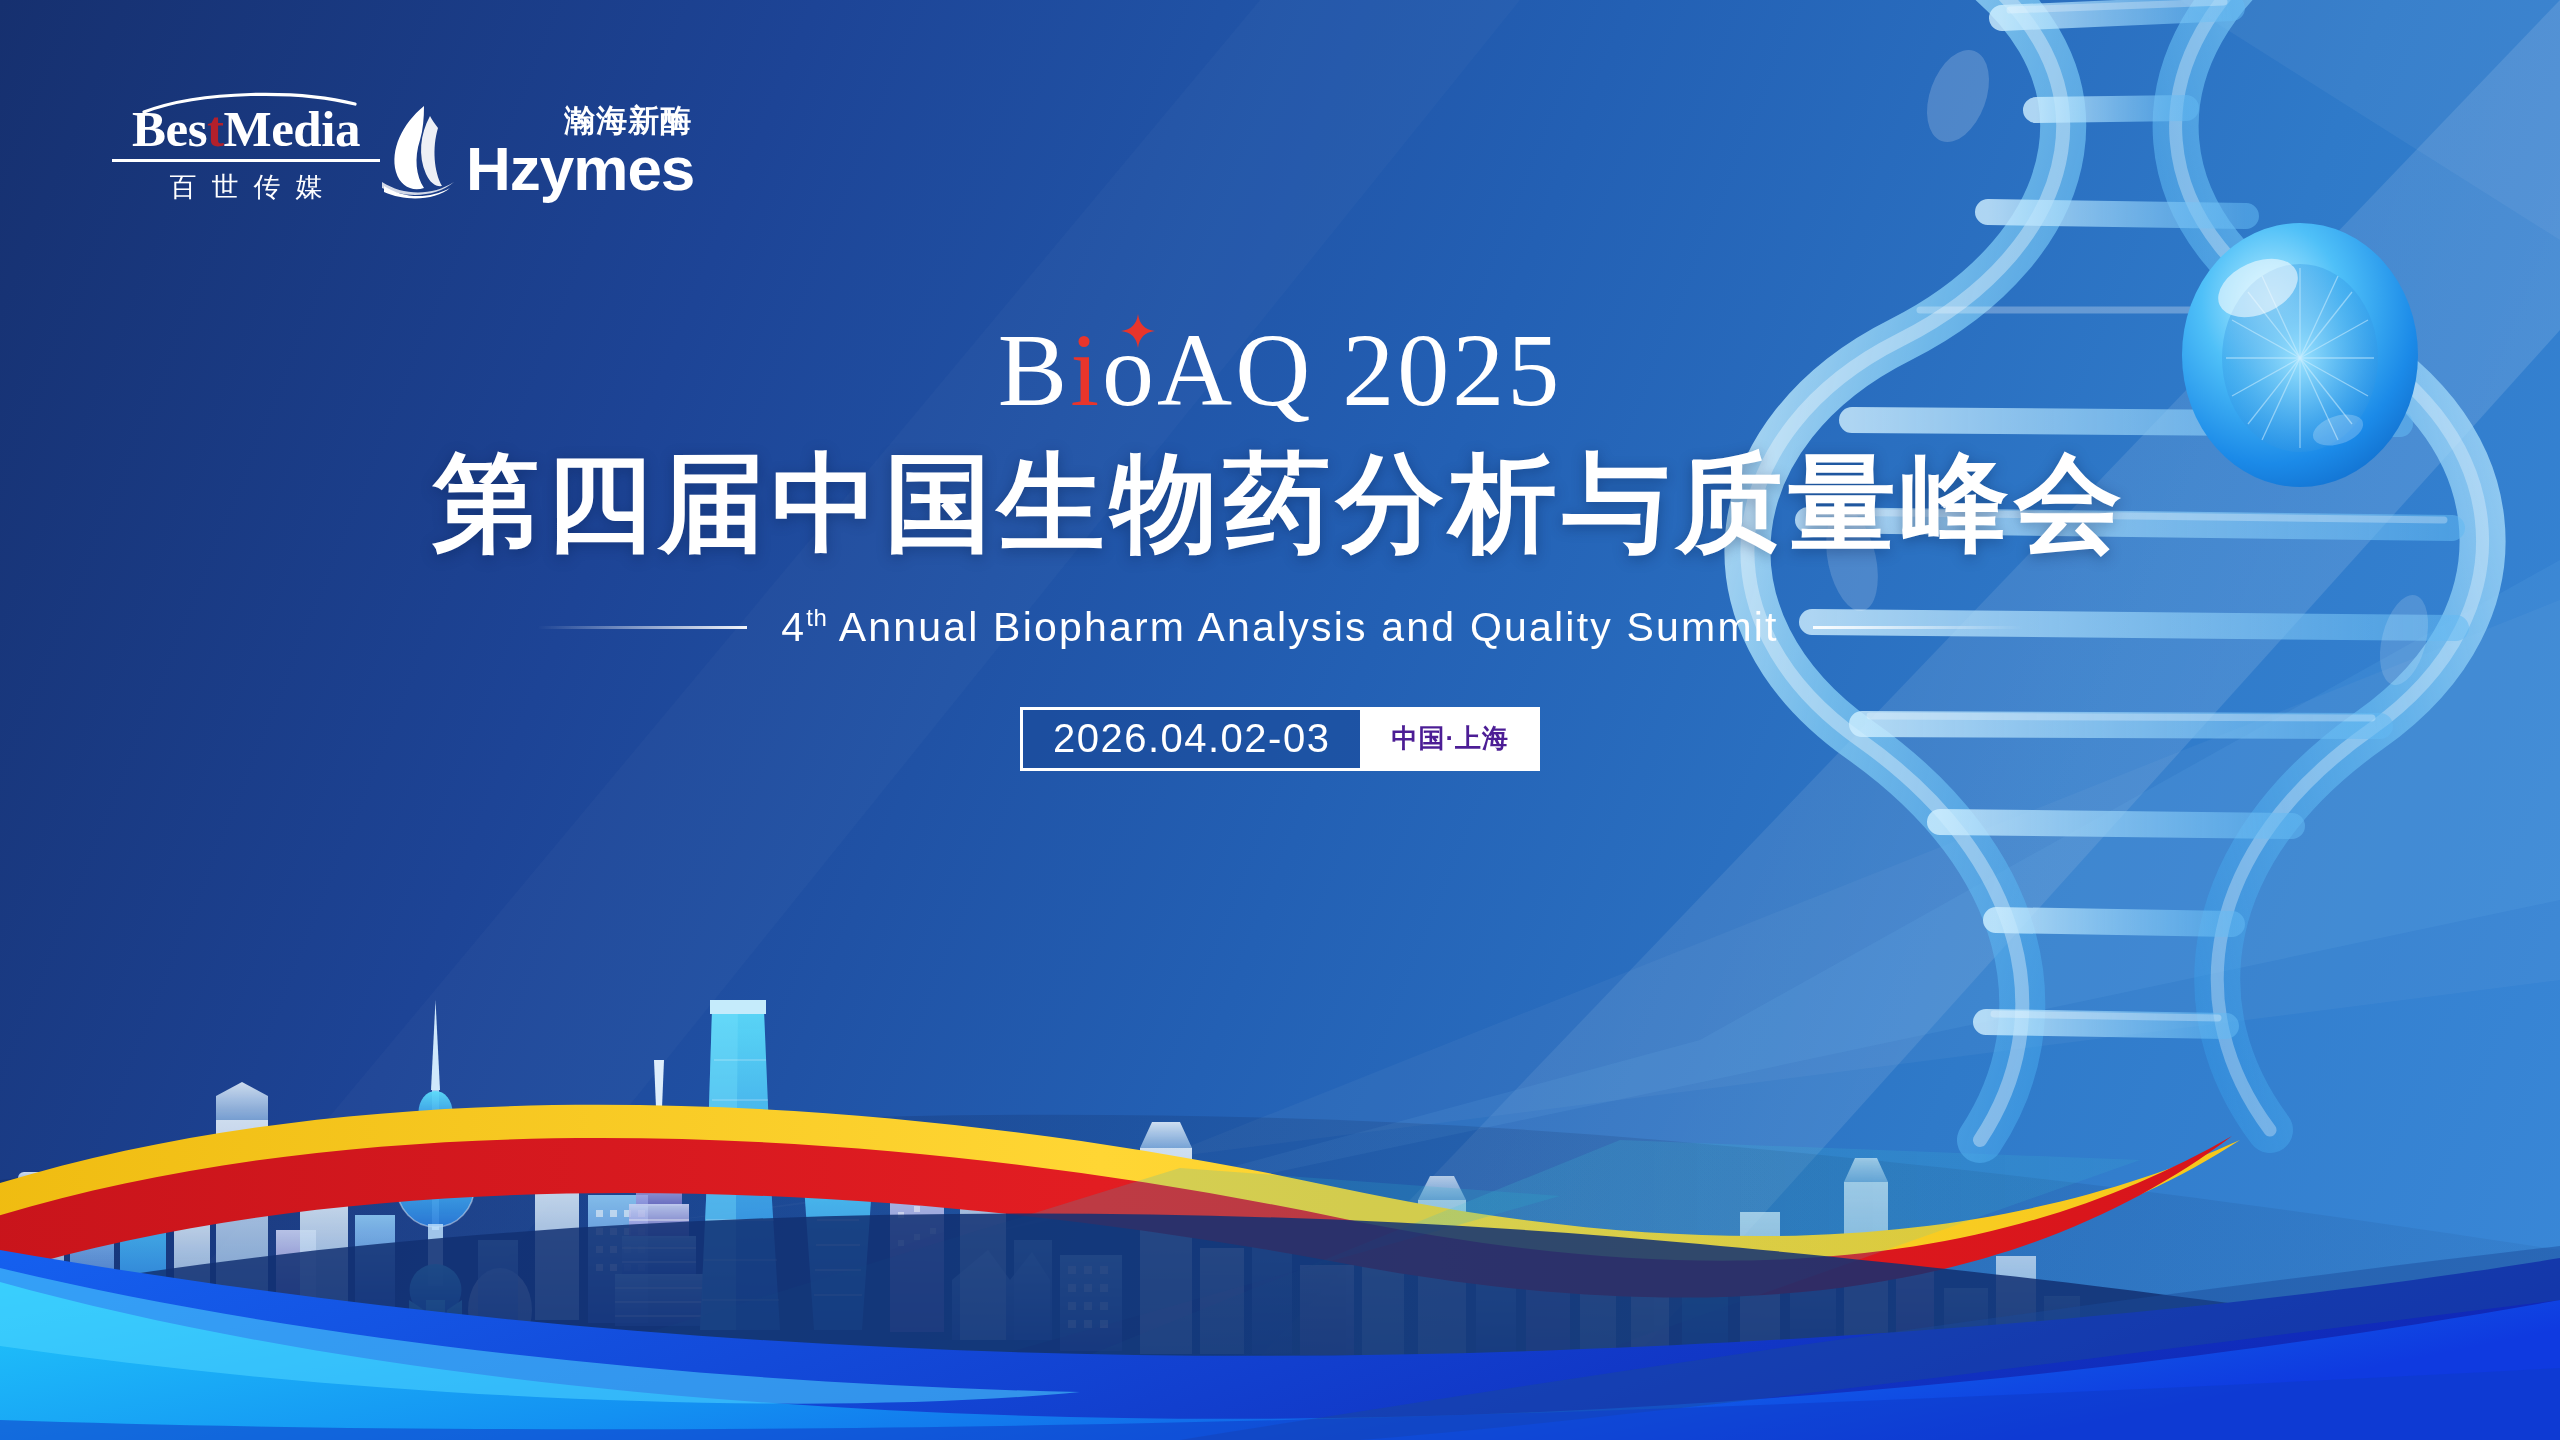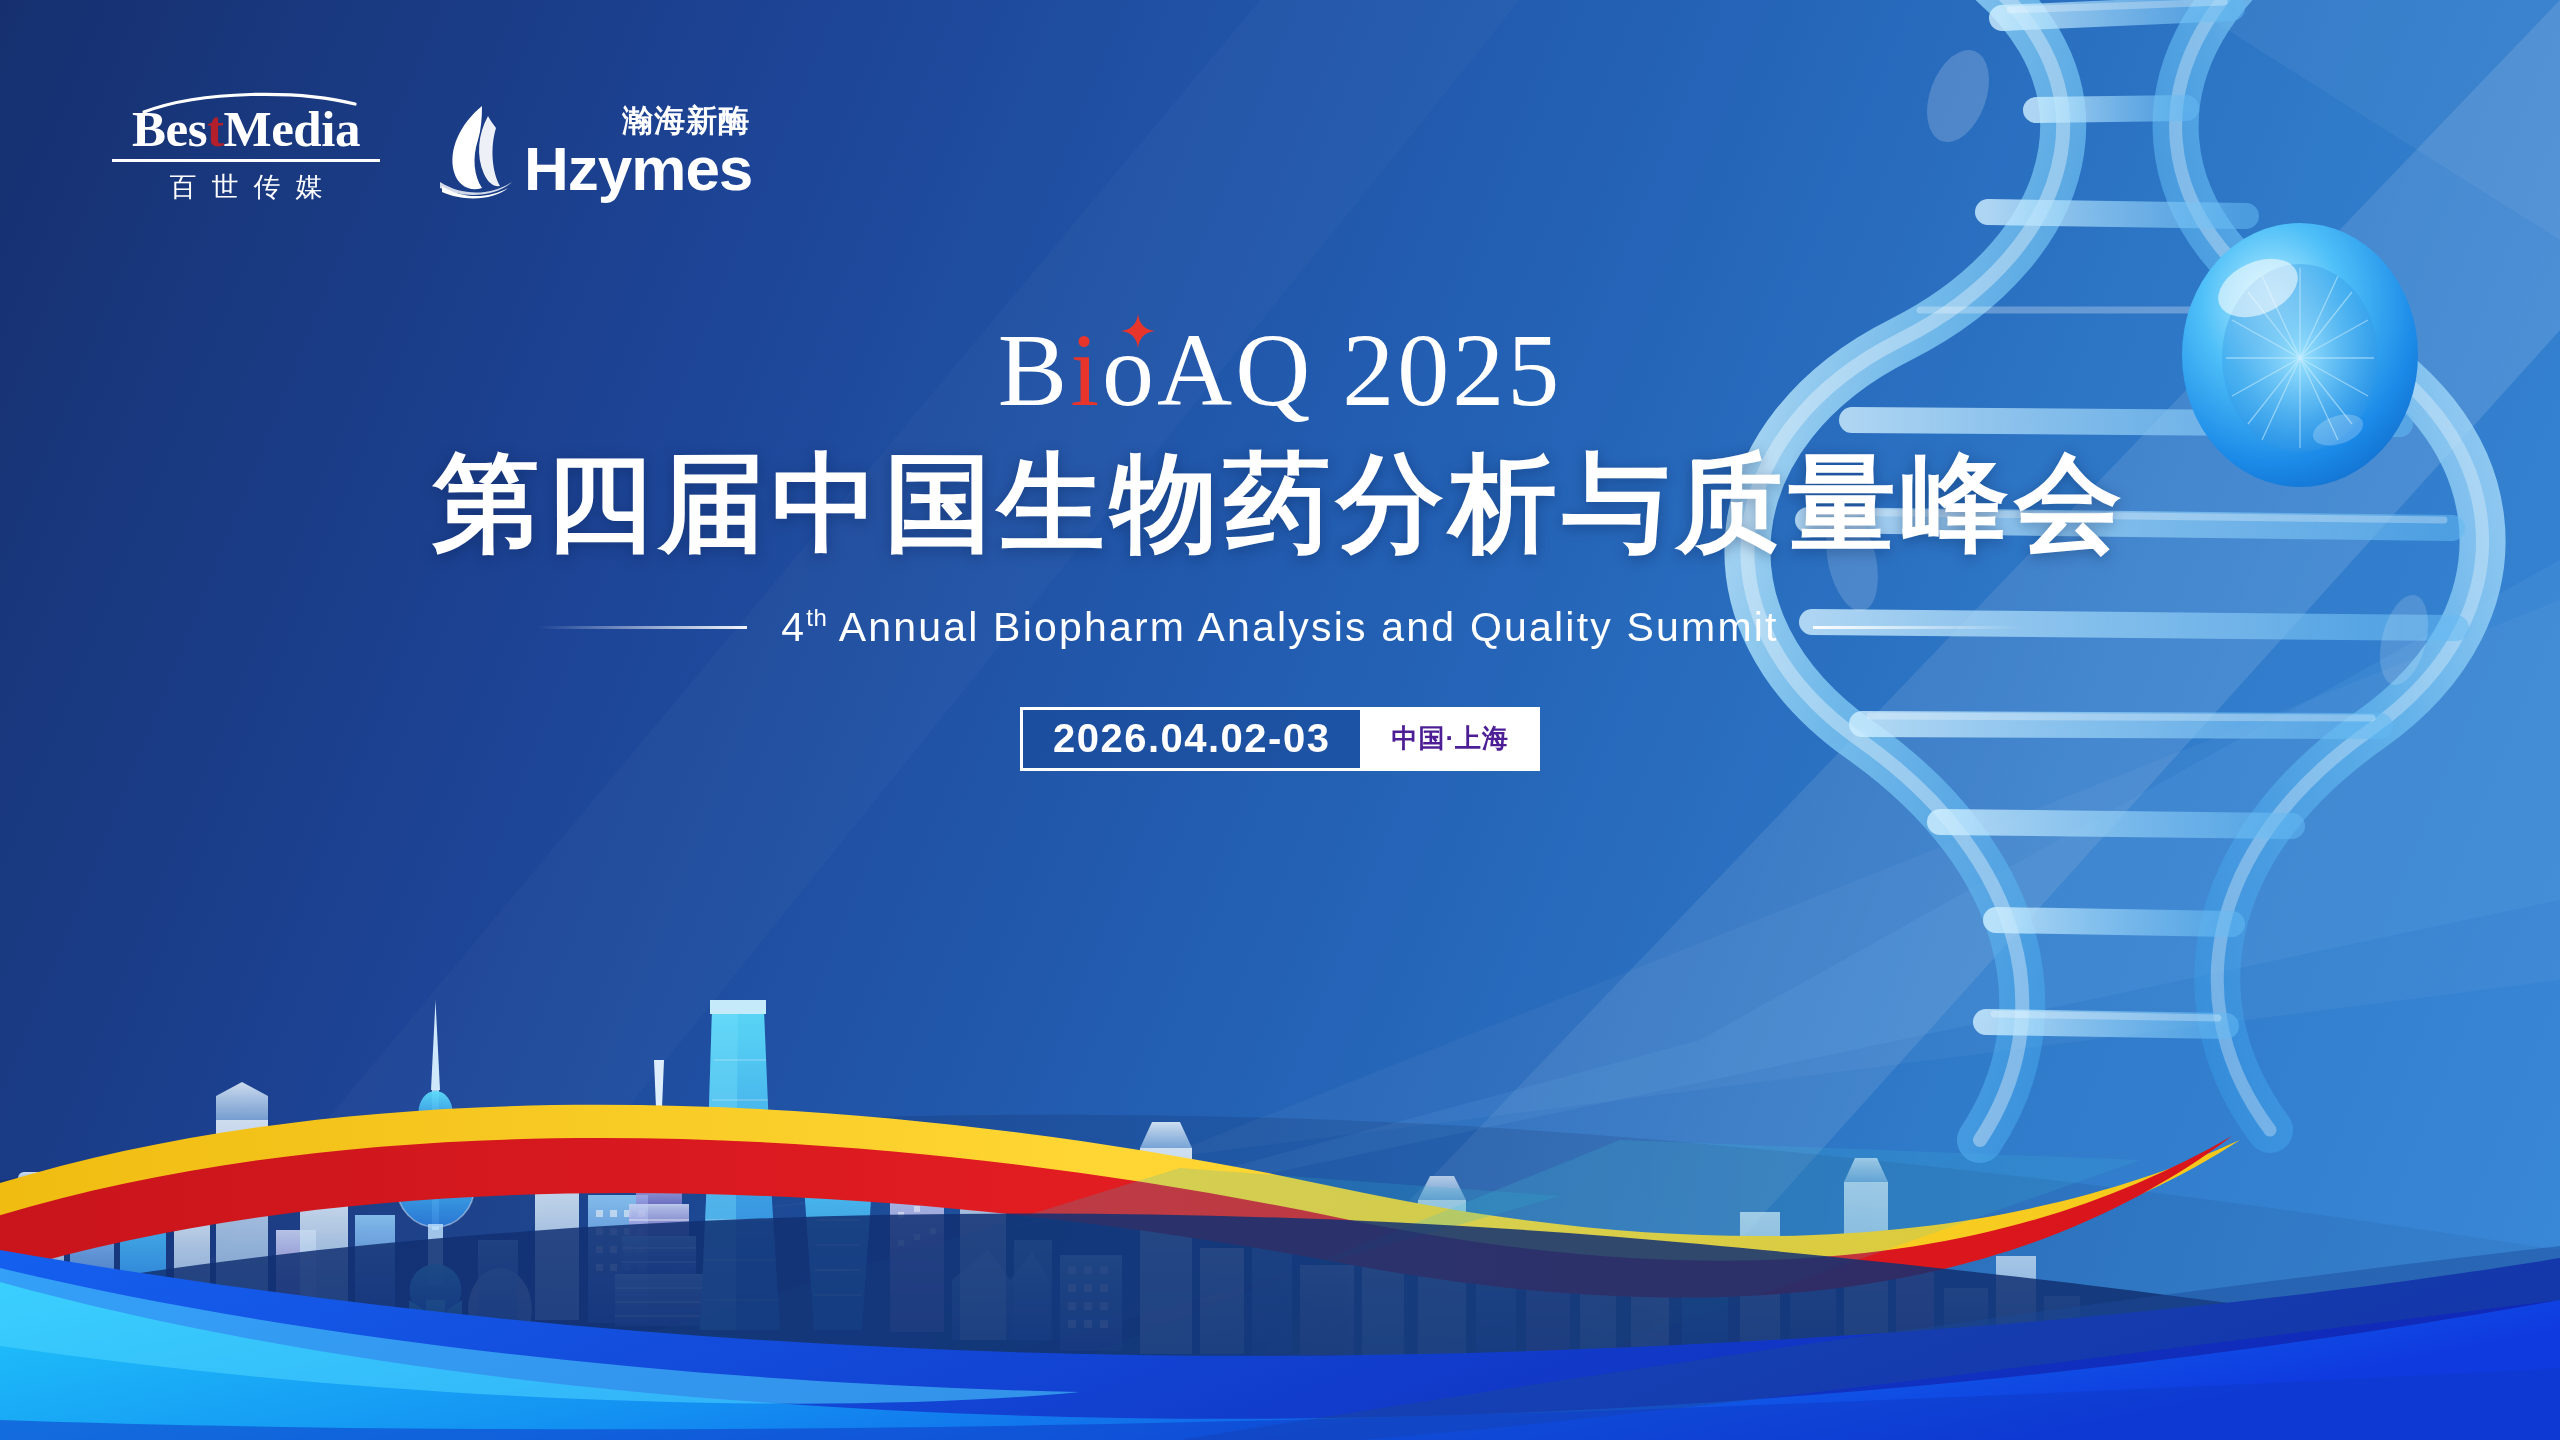--- a/index.html
+++ b/index.html
@@ -27,7 +27,6 @@
     top: 98px;
     display: flex;
     align-items: flex-start;
-    gap: 58px;
   }
 
   

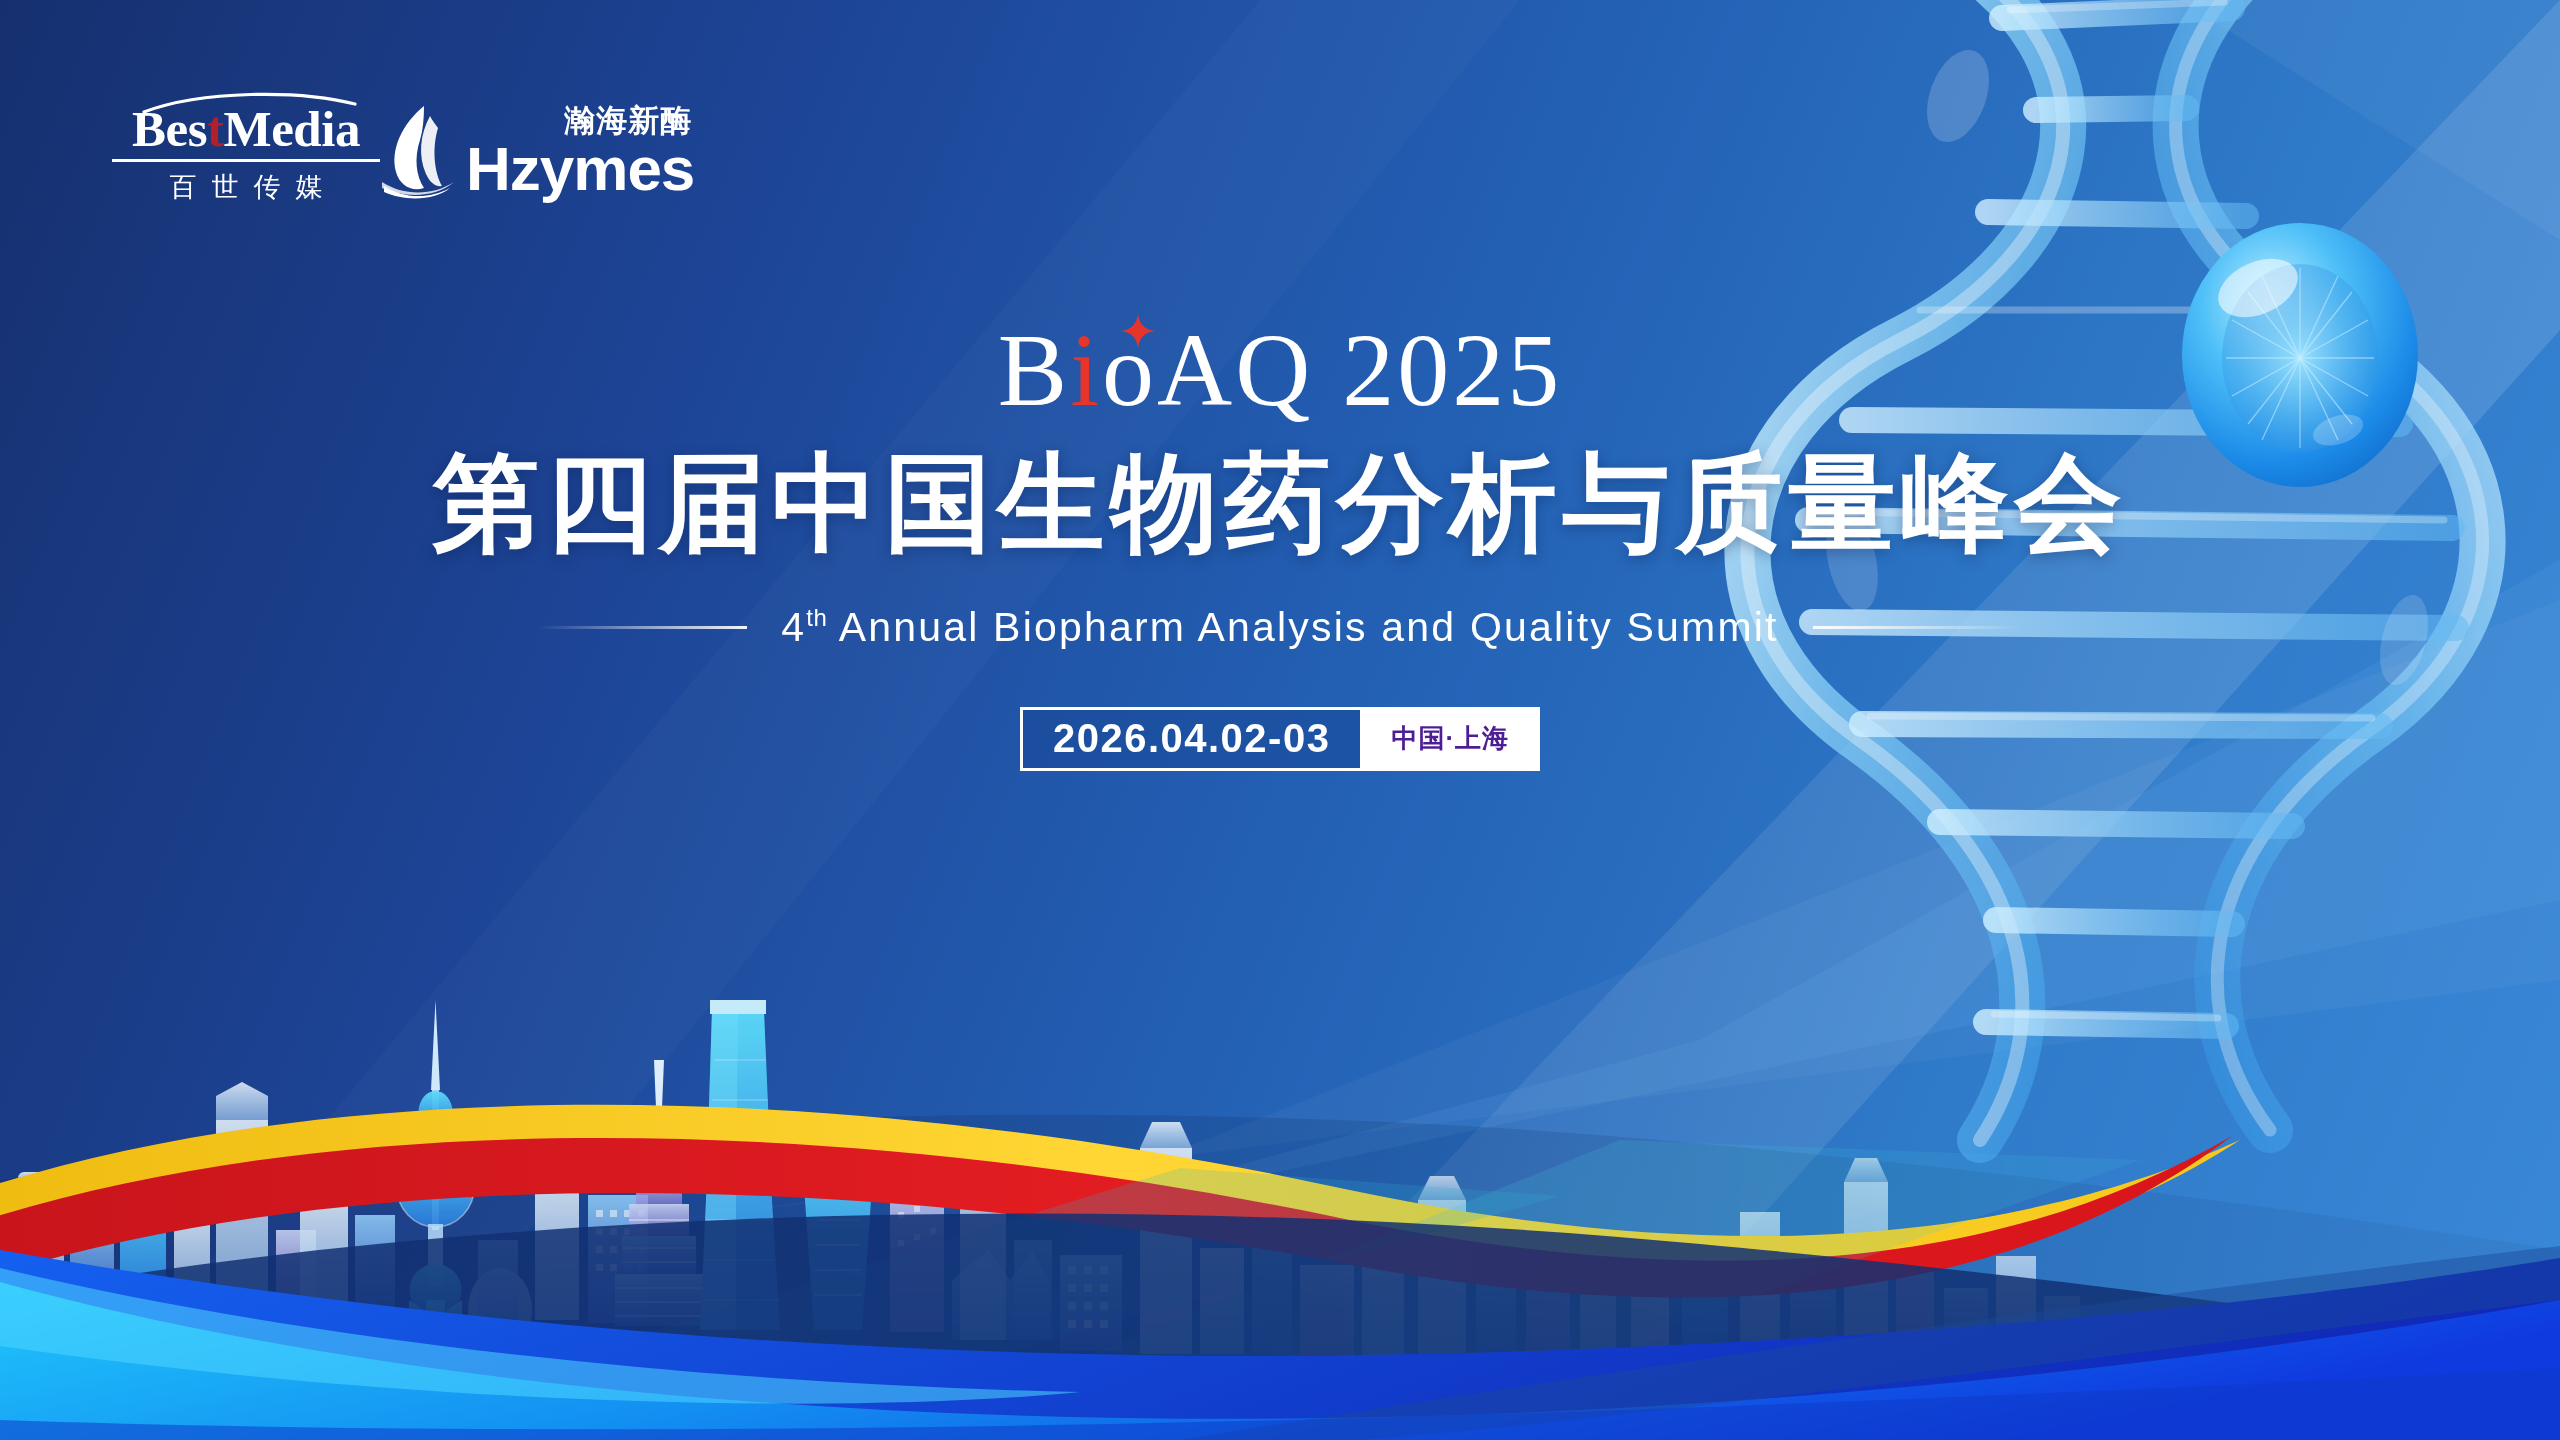--- a/index.html
+++ b/index.html
@@ -160,7 +160,6 @@
     height: 64px;
     box-sizing: border-box;
     white-space: nowrap;
-    font-weight: bold;
   }
   .badge-date {
     border: 3px solid #ffffff;

